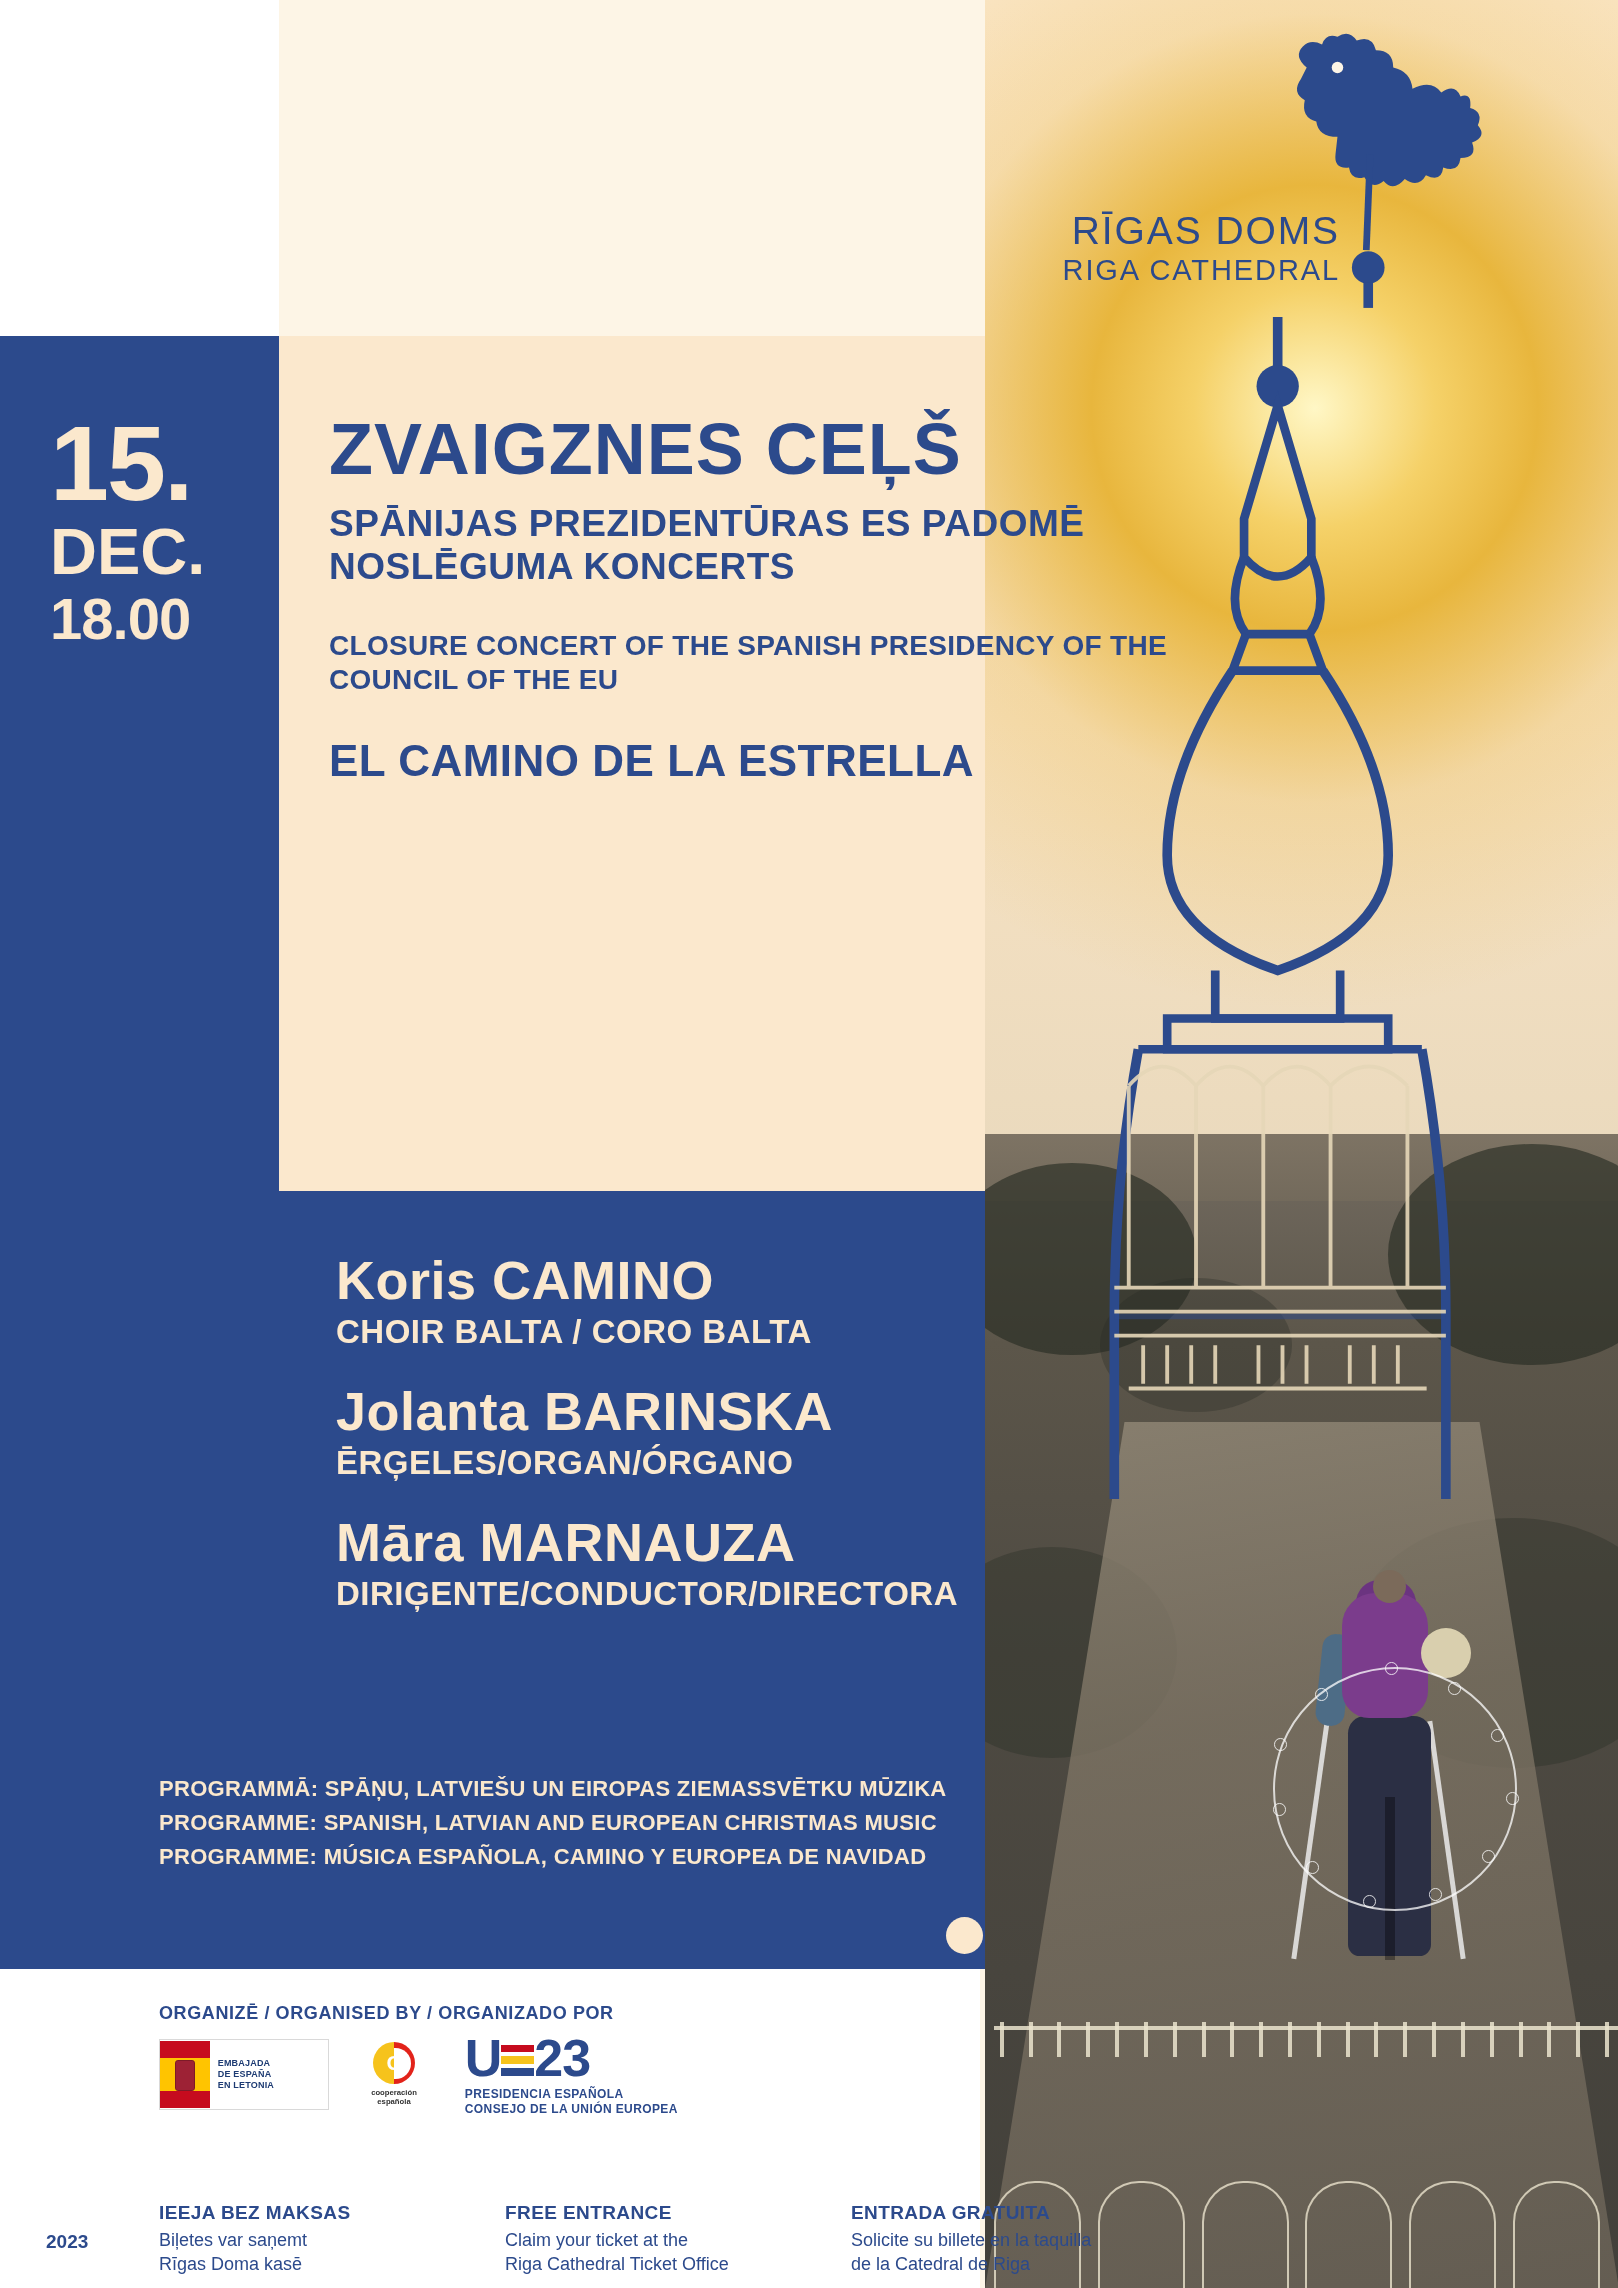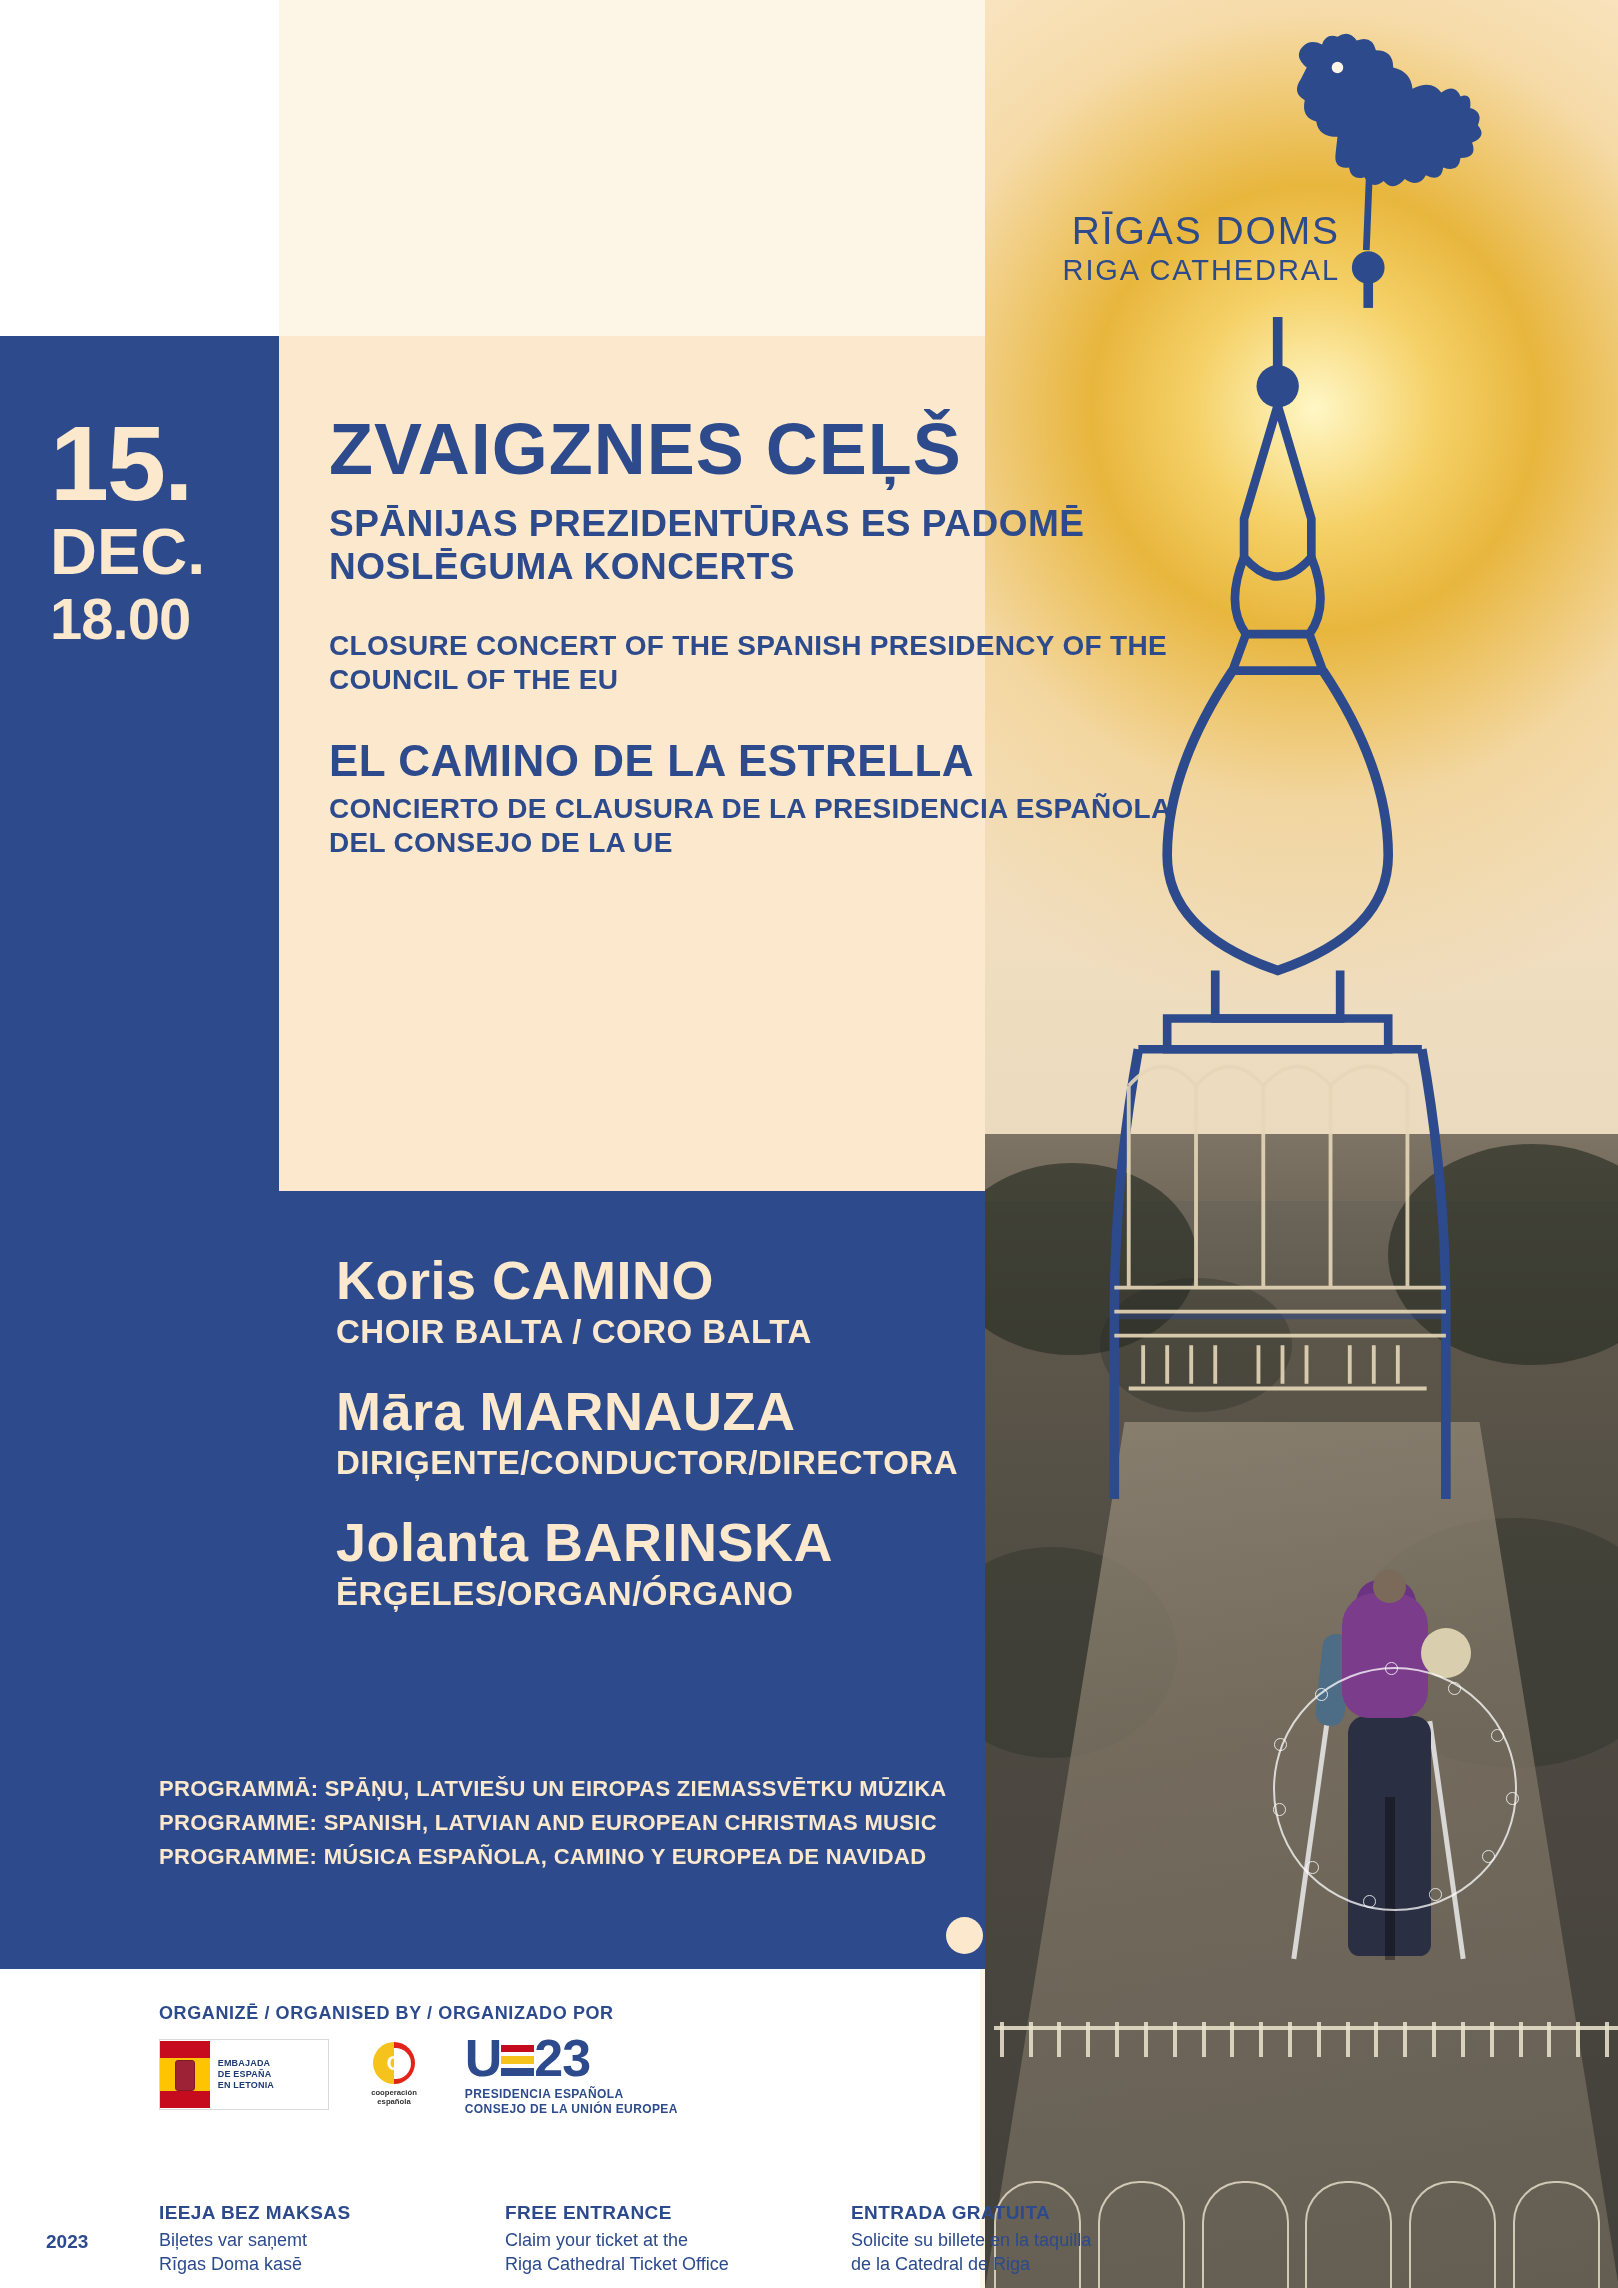--- a/index.html
+++ b/index.html
@@ -264,7 +264,6 @@
     </div>
     <div class="t-grp">
       <div class="t-es-title">EL CAMINO DE LA ESTRELLA</div>
-      <div class="t-es-sub">CONCIERTO DE CLAUSURA DE LA PRESIDENCIA ESPAÑOLA DEL CONSEJO DE LA UE</div>
     </div>
   </div>
 

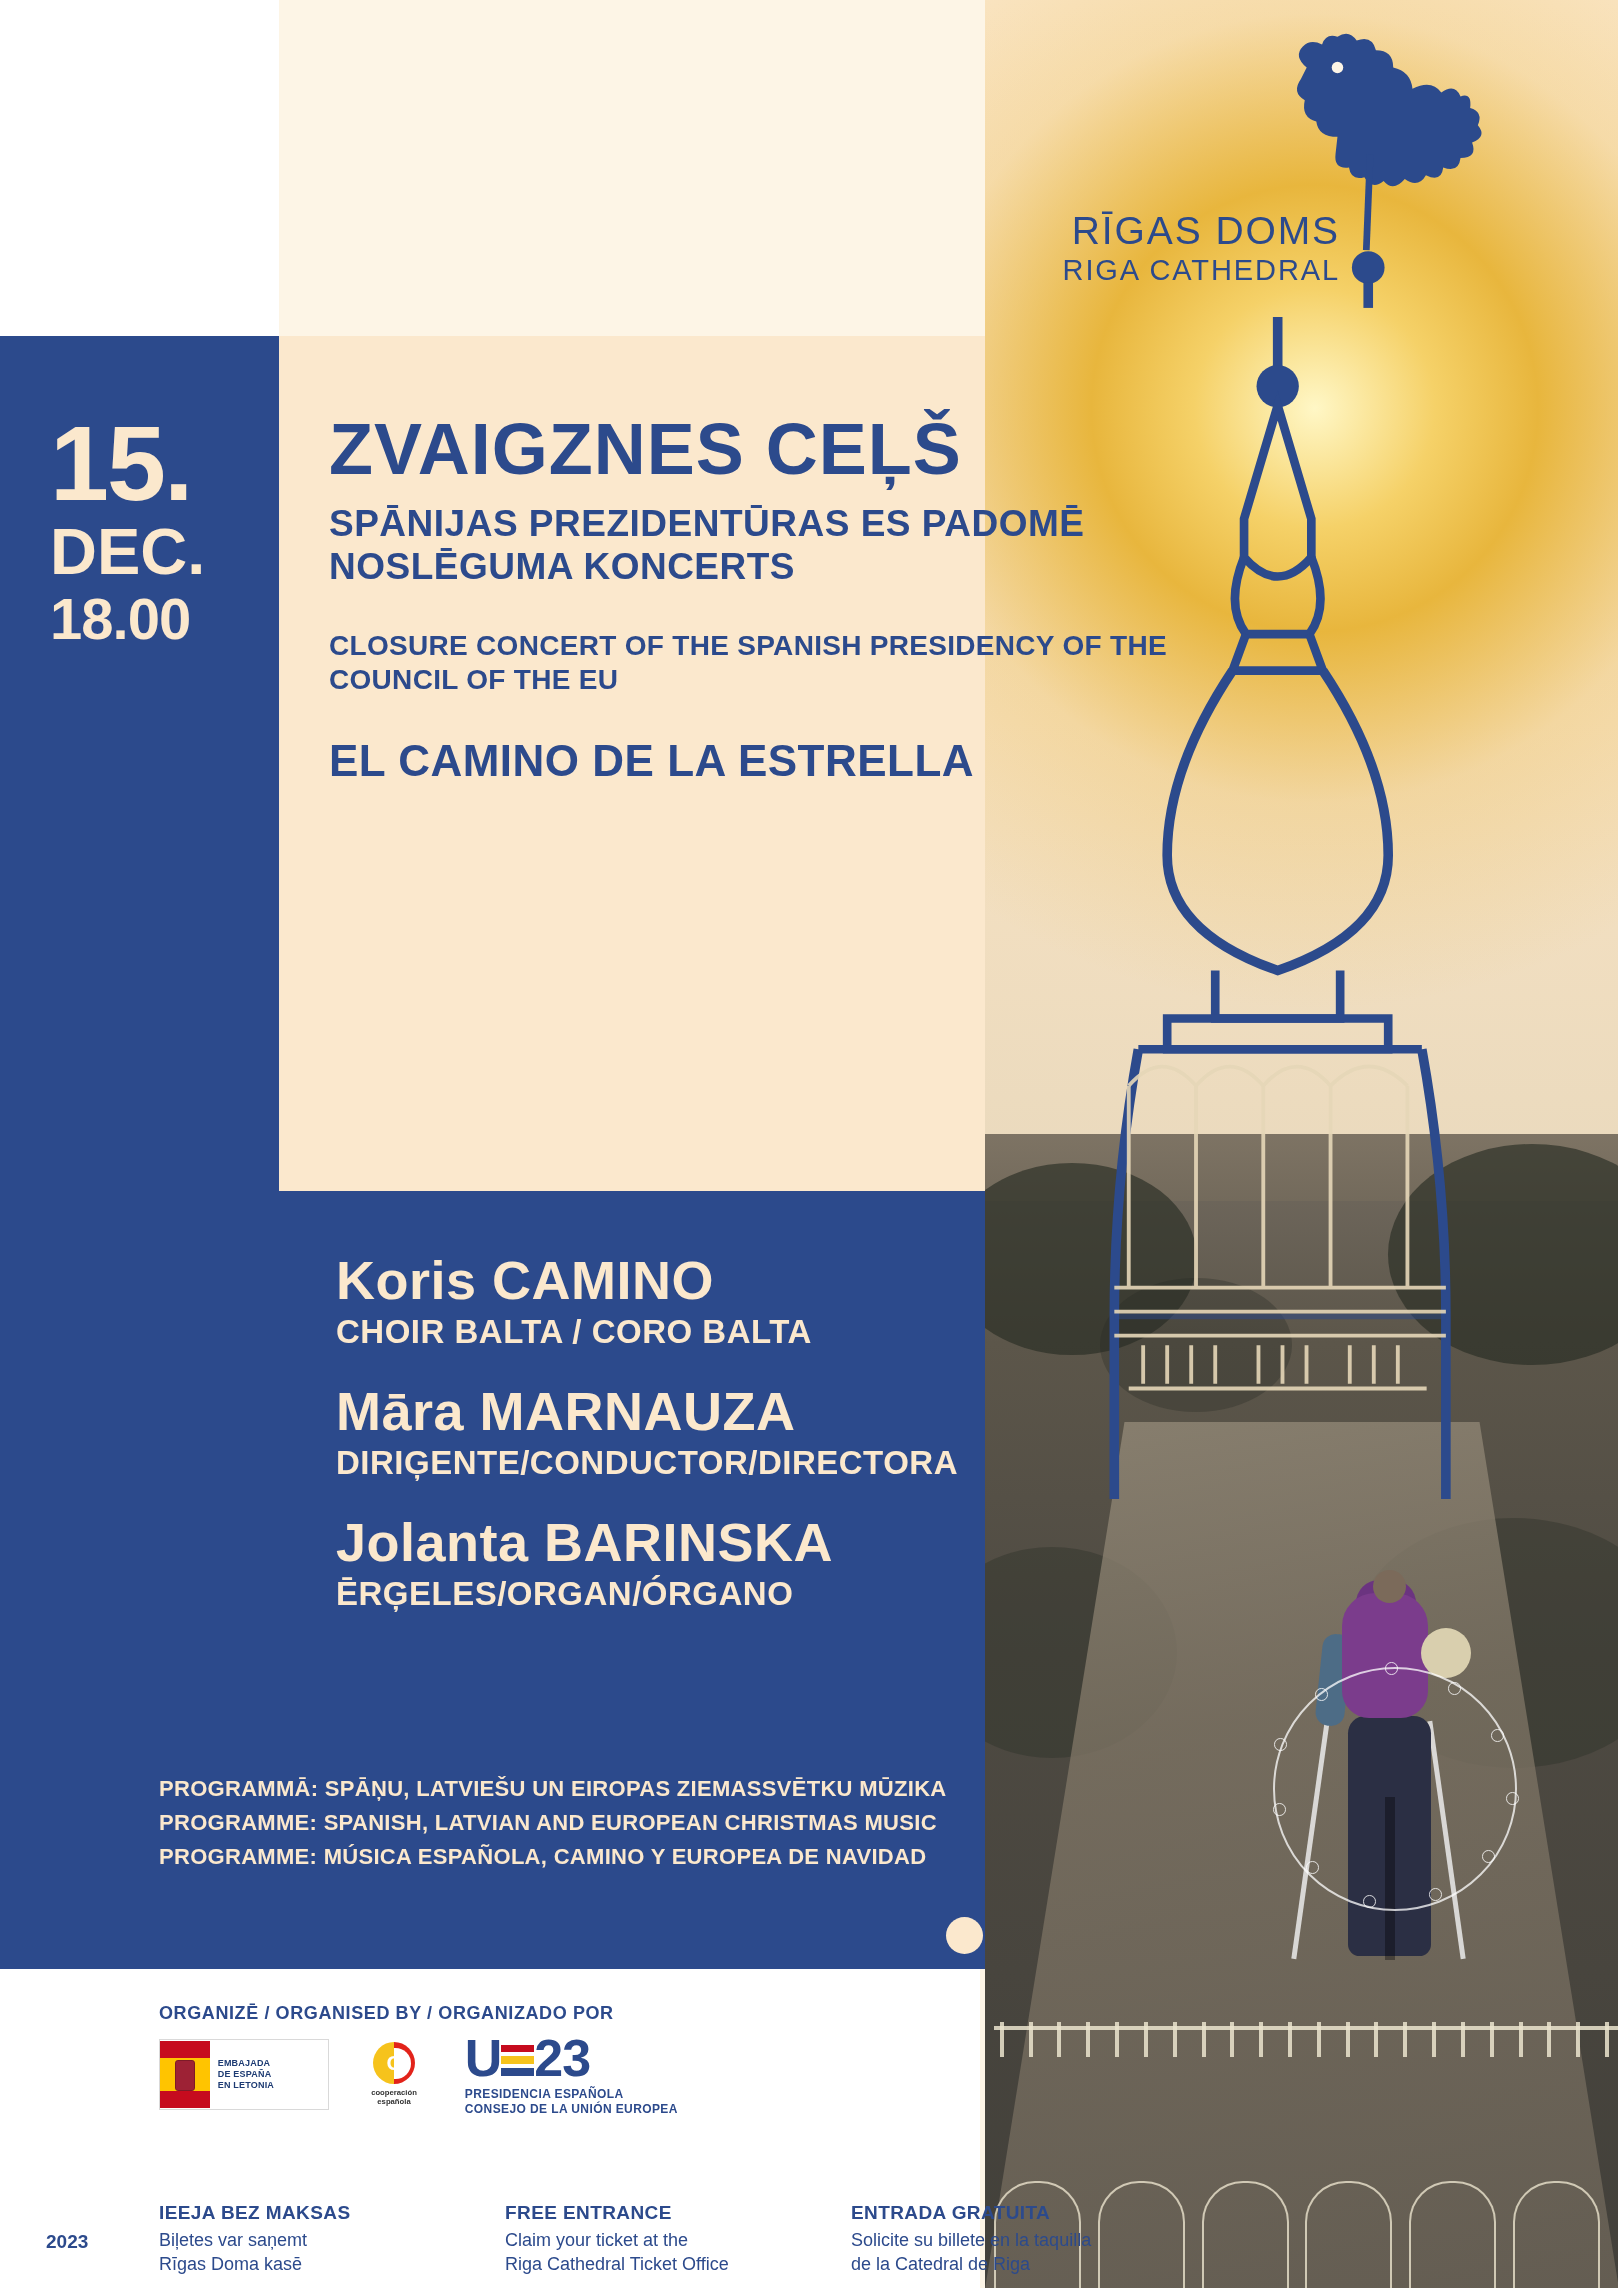--- a/index.html
+++ b/index.html
@@ -273,12 +273,12 @@
       <div class="p-role">CHOIR BALTA / CORO BALTA</div>
     </div>
     <div class="p-grp">
+      <div class="p-name">Jolanta BARINSKA</div>
+      <div class="p-role">ĒRĢELES/ORGAN/ÓRGANO</div>
+    </div>
+    <div class="p-grp">
       <div class="p-name">Māra MARNAUZA</div>
       <div class="p-role">DIRIĢENTE/CONDUCTOR/DIRECTORA</div>
-    </div>
-    <div class="p-grp">
-      <div class="p-name">Jolanta BARINSKA</div>
-      <div class="p-role">ĒRĢELES/ORGAN/ÓRGANO</div>
     </div>
   </div>
 

